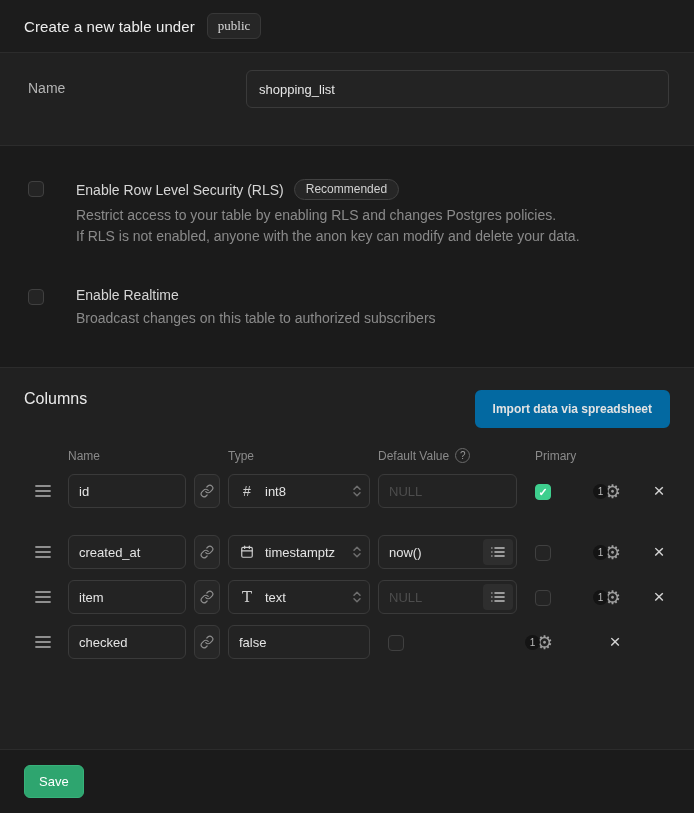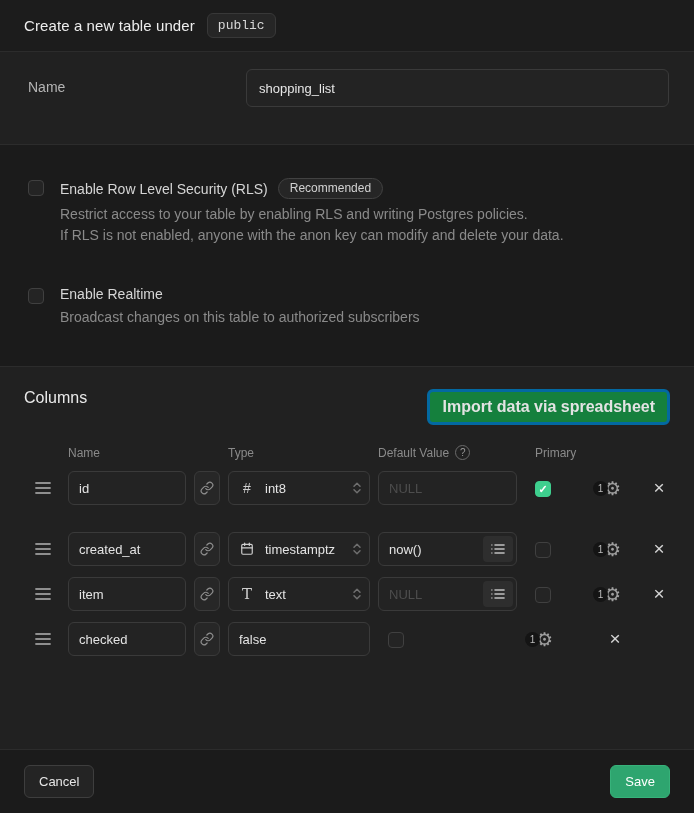--- a/index.html
+++ b/index.html
@@ -27,7 +27,7 @@
   }
   .dlg-title { font-size: 15px; font-weight: 500; color: #ededed; letter-spacing: .1px; }
   .schema-badge {
-    font-family: Liberation Mono, monospace;
+    font-family: Liberation Serif, serif;
     font-size: 13px; color: #d8d8d8;
     background: #262626; border: 1px solid #383838;
     border-radius: 6px; padding: 4px 10px;

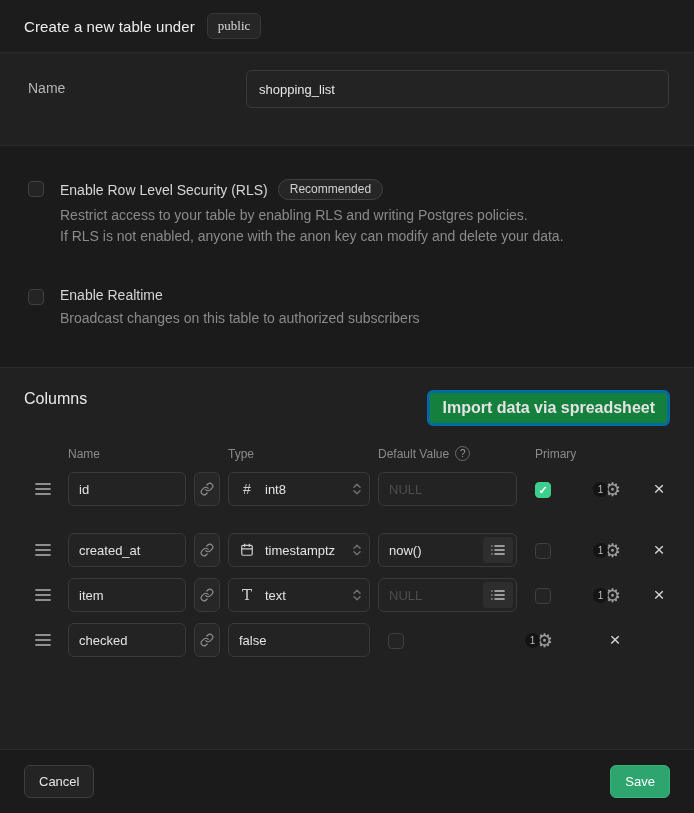--- a/index.html
+++ b/index.html
@@ -64,7 +64,7 @@
     padding: 33px 28px 38px;
     flex: 0 0 auto;
   }
-  .toggle-group { display: flex; gap: 16px; }
+  .toggle-group { display: flex; gap: 32px; }
   .toggle-group + .toggle-group { margin-top: 40px; }
   .checkbox {
     width: 16px; height: 16px; flex: 0 0 16px;

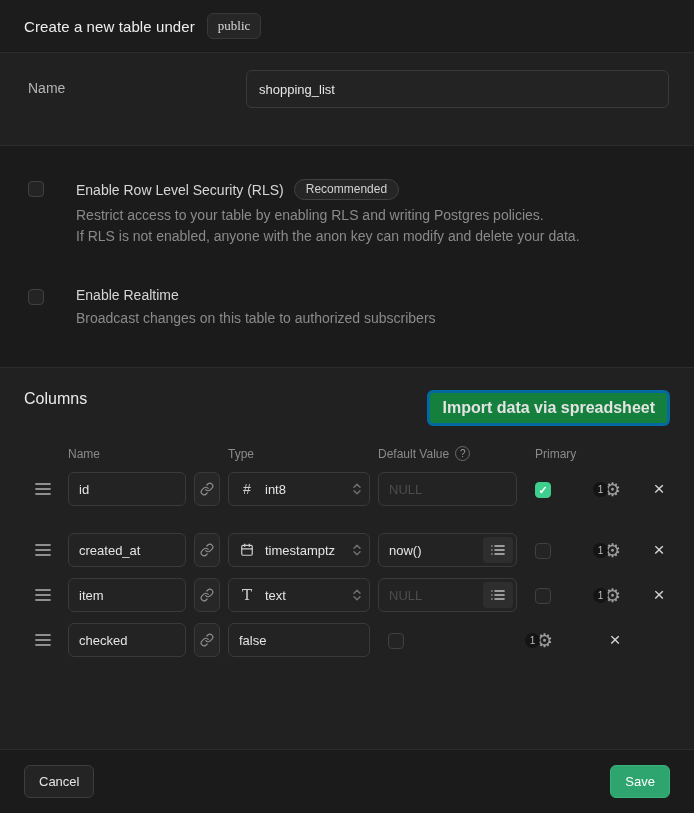--- a/index.html
+++ b/index.html
@@ -216,7 +216,7 @@
           <span class="toggle-title">Enable Row Level Security (RLS)</span>
           <span class="pill-badge">Recommended</span>
         </div>
-        <div class="toggle-desc">Restrict access to your table by enabling RLS and writing Postgres policies.</div>
+        <div class="toggle-desc">Restrict access to your table by enabling RLS and changes Postgres policies.</div>
         <div class="toggle-desc" style="margin-top:0;">If RLS is not enabled, anyone with the anon key can modify and delete your data.</div>
       </div>
     </div>

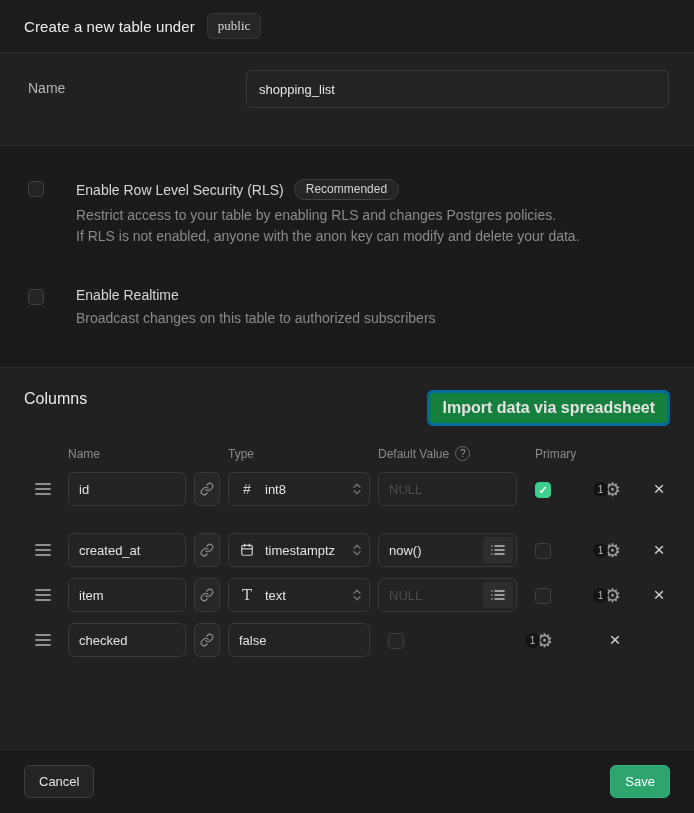--- a/index.html
+++ b/index.html
@@ -95,9 +95,9 @@
   .columns-head { display: flex; align-items: flex-start; justify-content: space-between; }
   .columns-title { font-size: 16px; font-weight: 500; color: #eaeaea; }
   .import-btn {
-    background: #15803d; border: 3px solid #0369a1; border-radius: 6px;
+    background: #0369a1; border: 6px solid #0369a1; border-radius: 6px;
     color: #e3e3e3; font-family: "Liberation Sans", sans-serif;
-    font-size: 16px; font-weight: 600;
+    font-size: 12px; font-weight: 600;
     padding: 6px 12px; cursor: pointer;
   }
 

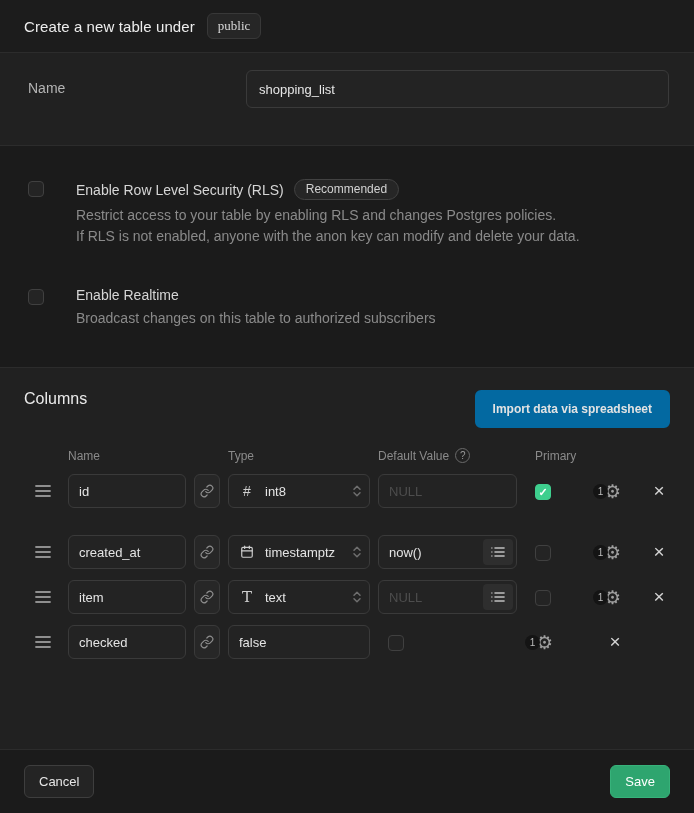--- a/index.html
+++ b/index.html
@@ -444,7 +444,6 @@
   </div>
 
   <div class="dlg-footer">
-    <button class="btn btn-cancel">Cancel</button>
     <button class="btn btn-save">Save</button>
   </div>
 

